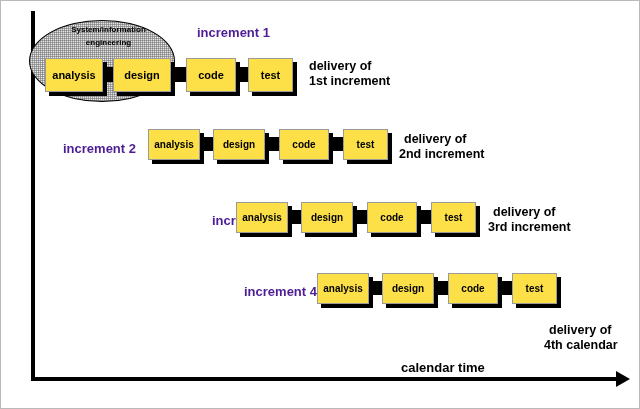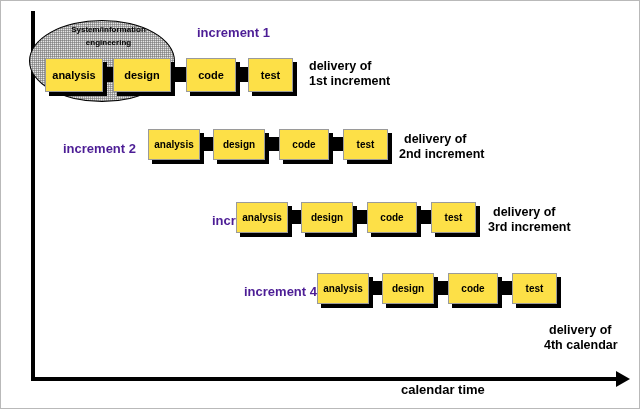--- a/index.html
+++ b/index.html
@@ -105,7 +105,7 @@
   <div class="axis-v"></div>
   <div class="axis-h"></div>
   <div class="axis-arrow"></div>
-  <div class="axis-label" style="left:400px;top:381px;">calendar time</div>
+  <div class="axis-label" style="left:400px;top:359px;">calendar time</div>
 
   <div class="ellipse"></div>
   <div class="ellipse-label">System/information</div>

